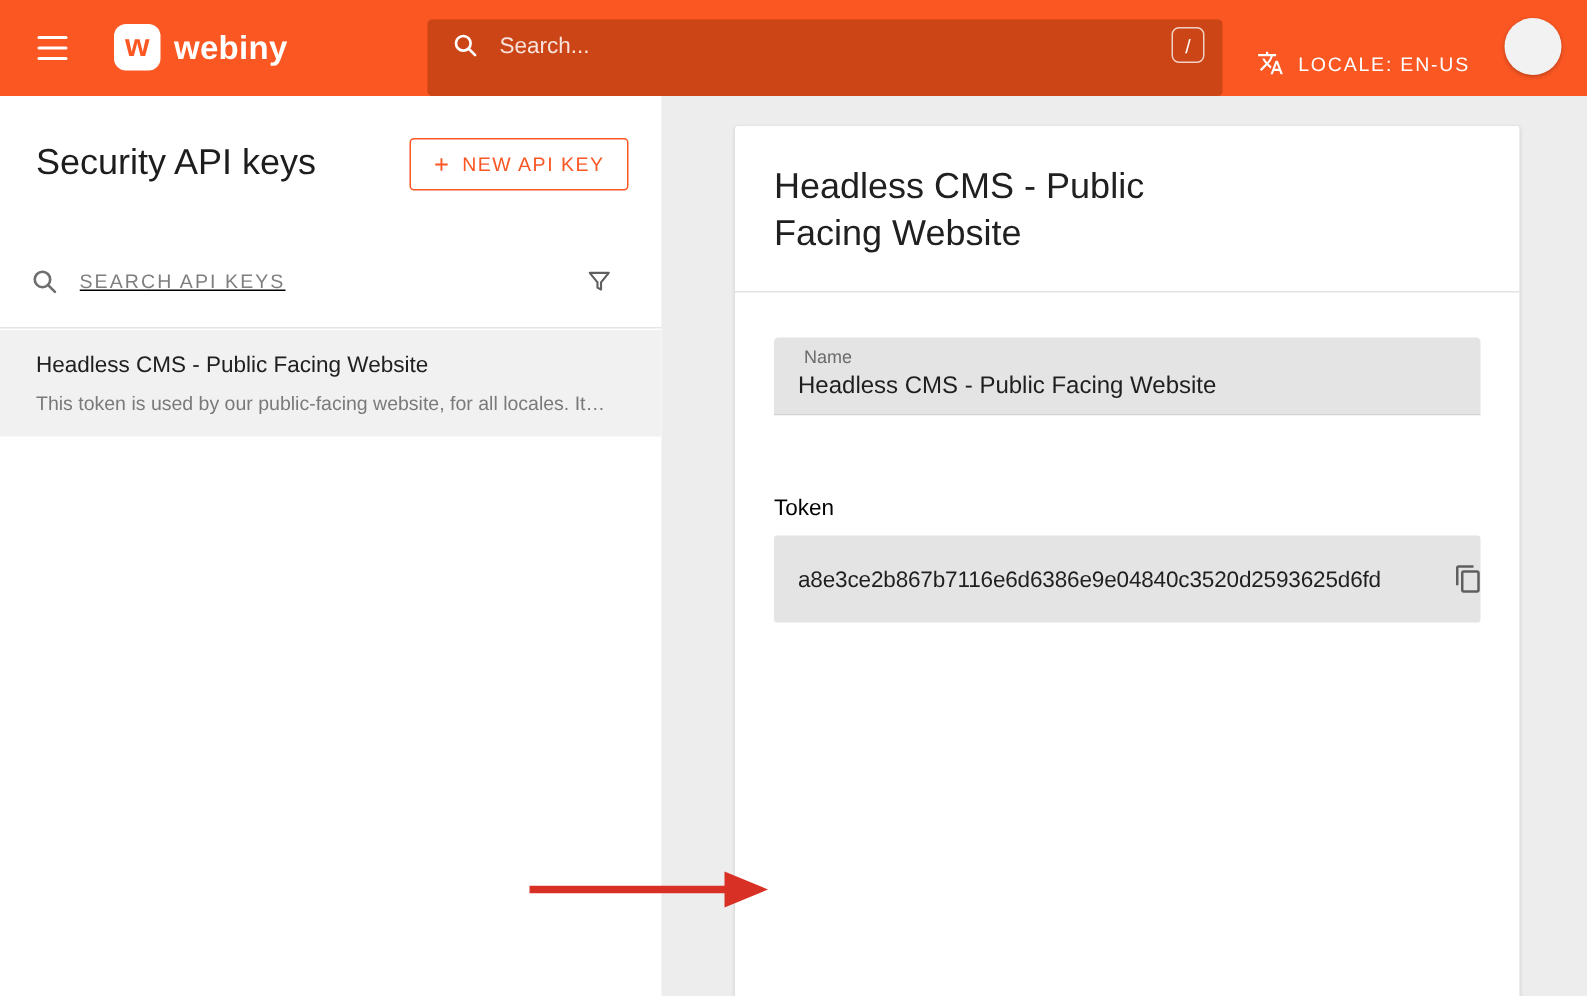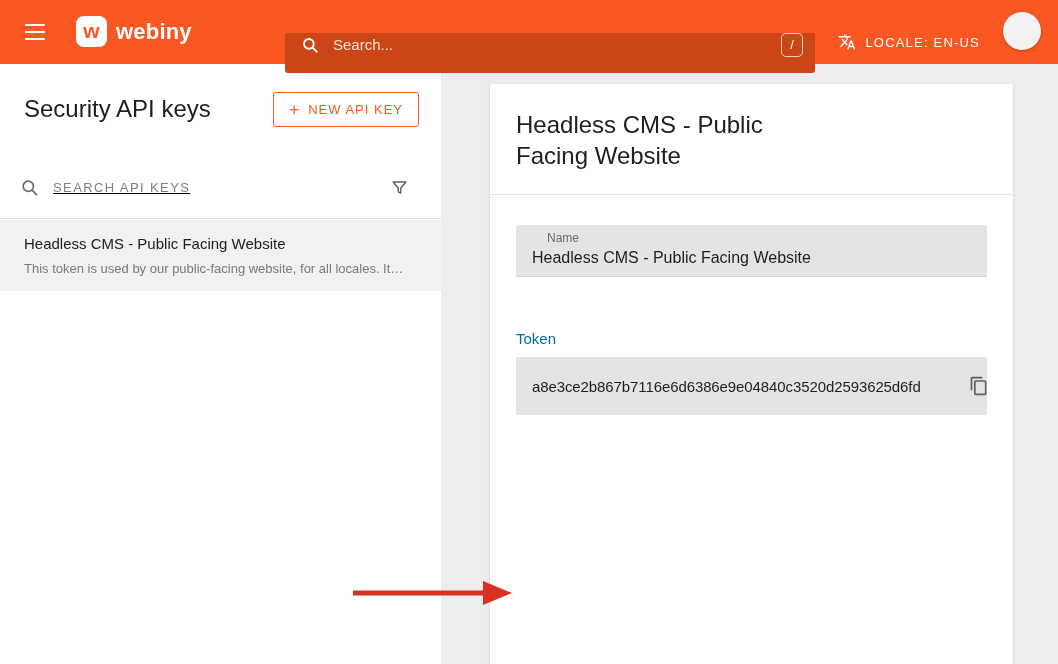--- a/index.html
+++ b/index.html
@@ -34,9 +34,9 @@
   .logo-text { color: #fff; font-size: 22px; font-weight: 700; letter-spacing: .2px; }
 
   .searchbar {
-    position: absolute; left: 285px; top: 13px; width: 530px; height: 40px;
+    position: absolute; left: 285px; top: 13px; width: 530px; height: 51px;
     background: var(--header_search_bg, #cc4517); border-radius: 3px;
-    display: flex; align-items: center; padding: 0 12px 17px 16px; margin-top: 20px;
+    display: flex; align-items: center; padding: 0 12px 17px 16px;
   }
   .searchbar .sicon { display: flex; margin-right: 14px; flex: 0 0 auto; }
   .searchbar input {

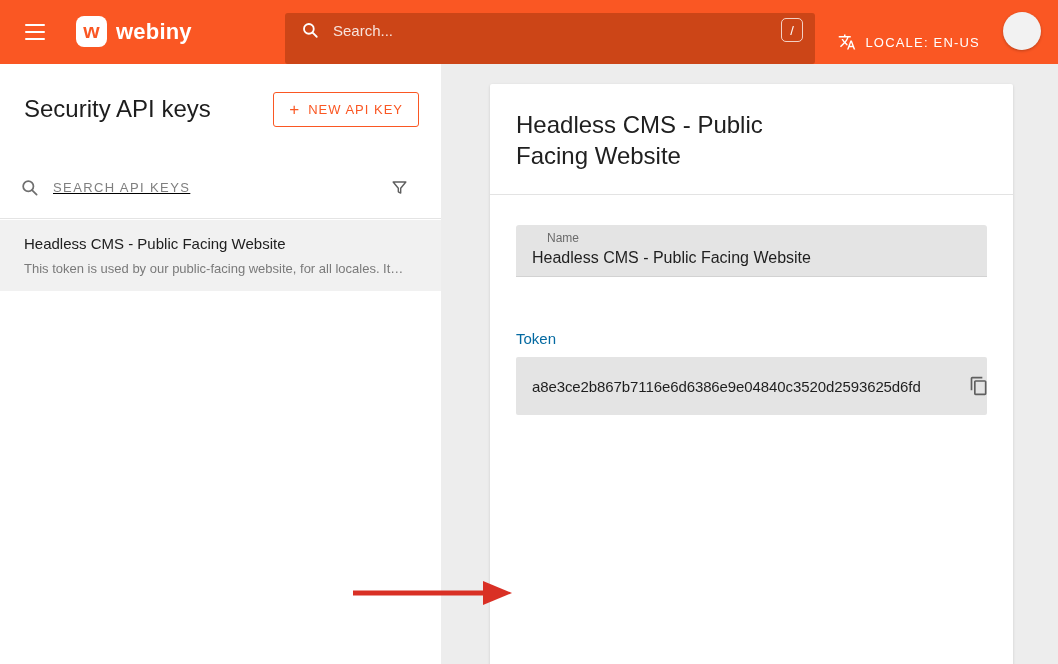--- a/index.html
+++ b/index.html
@@ -119,7 +119,7 @@
     background: var(--field_bg, #e4e4e4); border-radius: 3px 3px 0 0;
     border-bottom: 1px solid #d2d2d2; cursor: text;
   }
-  .field label { display: block; font-size: 12px; color: #6b6b6b; padding: 6px 16px 0 31px; cursor: text; }
+  .field label { display: block; font-size: 12px; color: #6b6b6b; padding: 6px 16px 0 20px; cursor: text; }
   .field .field-value { font-size: 16px; color: #1f1f1f; padding: 3px 16px 9px 16px; line-height: 19px; }
   .field-textarea { margin-top: 50px; height: 164px; }
   .field-textarea label { padding-top: 13px; }

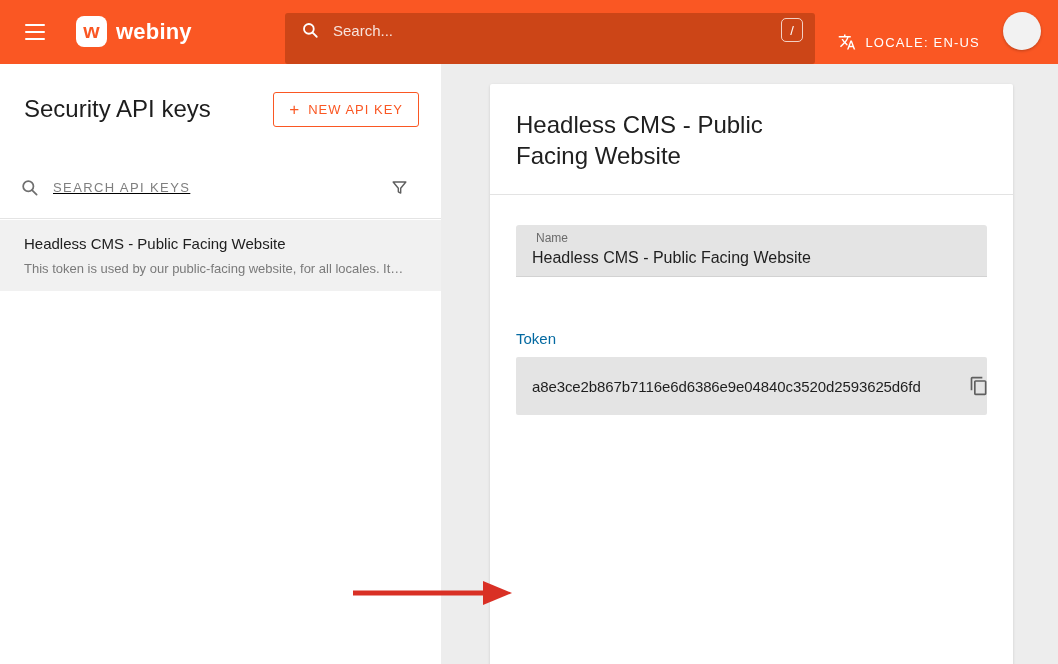--- a/index.html
+++ b/index.html
@@ -125,7 +125,7 @@
   .field-textarea label { padding-top: 13px; }
   .field-textarea .field-value { padding-top: 11px; line-height: 28px; font-size: 15px; letter-spacing: -0.2px; }
 
-  .token-label { margin-top: 53px; font-size: 15px; color: #0369a1; }
+  .token-label { margin-top: 53px; font-size: 15px; color: #000000; }
   .token-box {
     margin-top: 10px; height: 58px; background: var(--field_bg, #e4e4e4); border-radius: 2px;
     display: flex; align-items: center; justify-content: space-between; padding: 0 15px 0 16px; gap: 44px;

